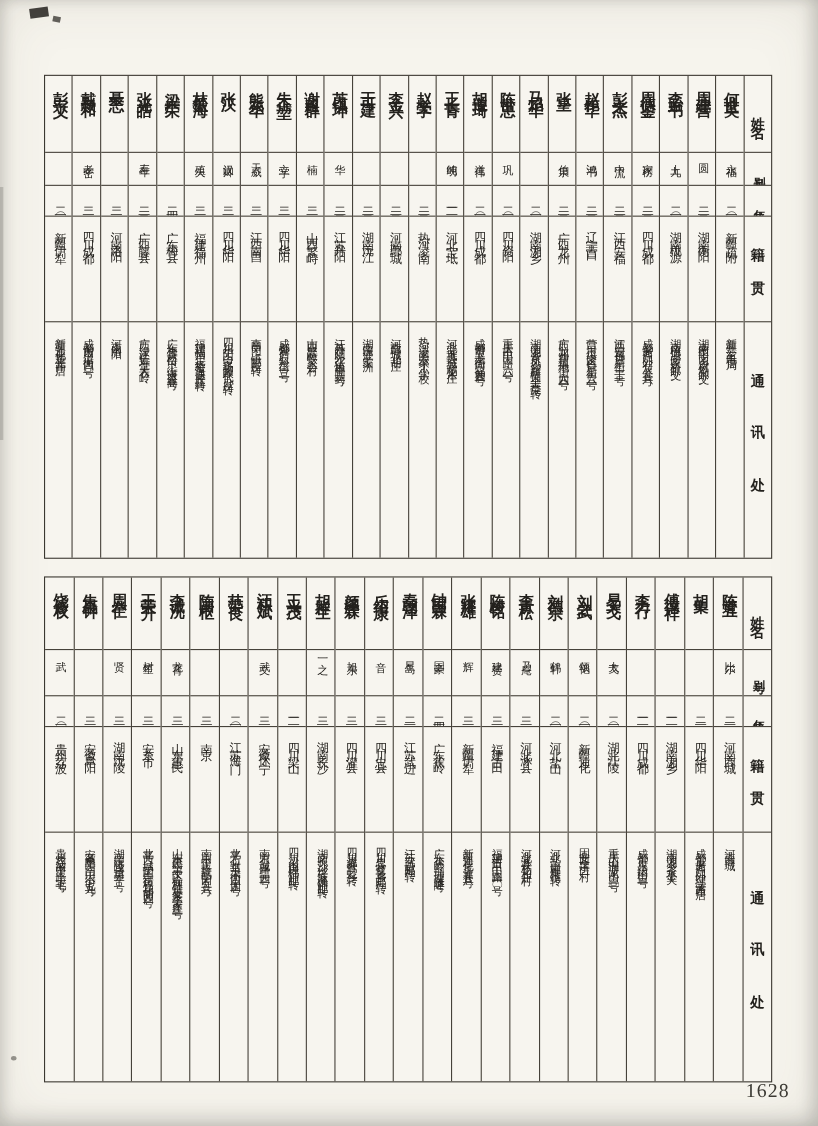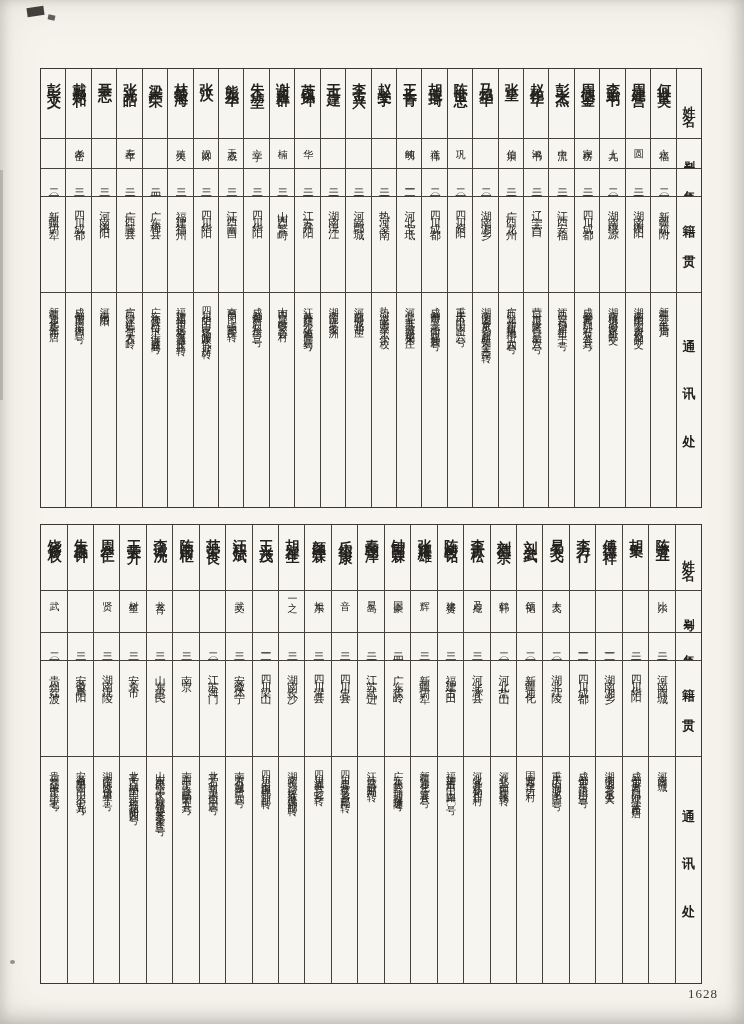--- a/index.html
+++ b/index.html
@@ -55,7 +55,7 @@
   .cell.hdr-addr span{letter-spacing:48px;}
   .page-number{
     position:absolute;right:26px;bottom:22px;
-    font-size:13px;color:#3c3a34;letter-spacing:1px;
+    font-size:18px;color:#3c3a34;letter-spacing:1px;
     font-family:"Liberation Serif","DejaVu Serif",serif;
   }
   .artifact{position:absolute;background:#23211d;}

